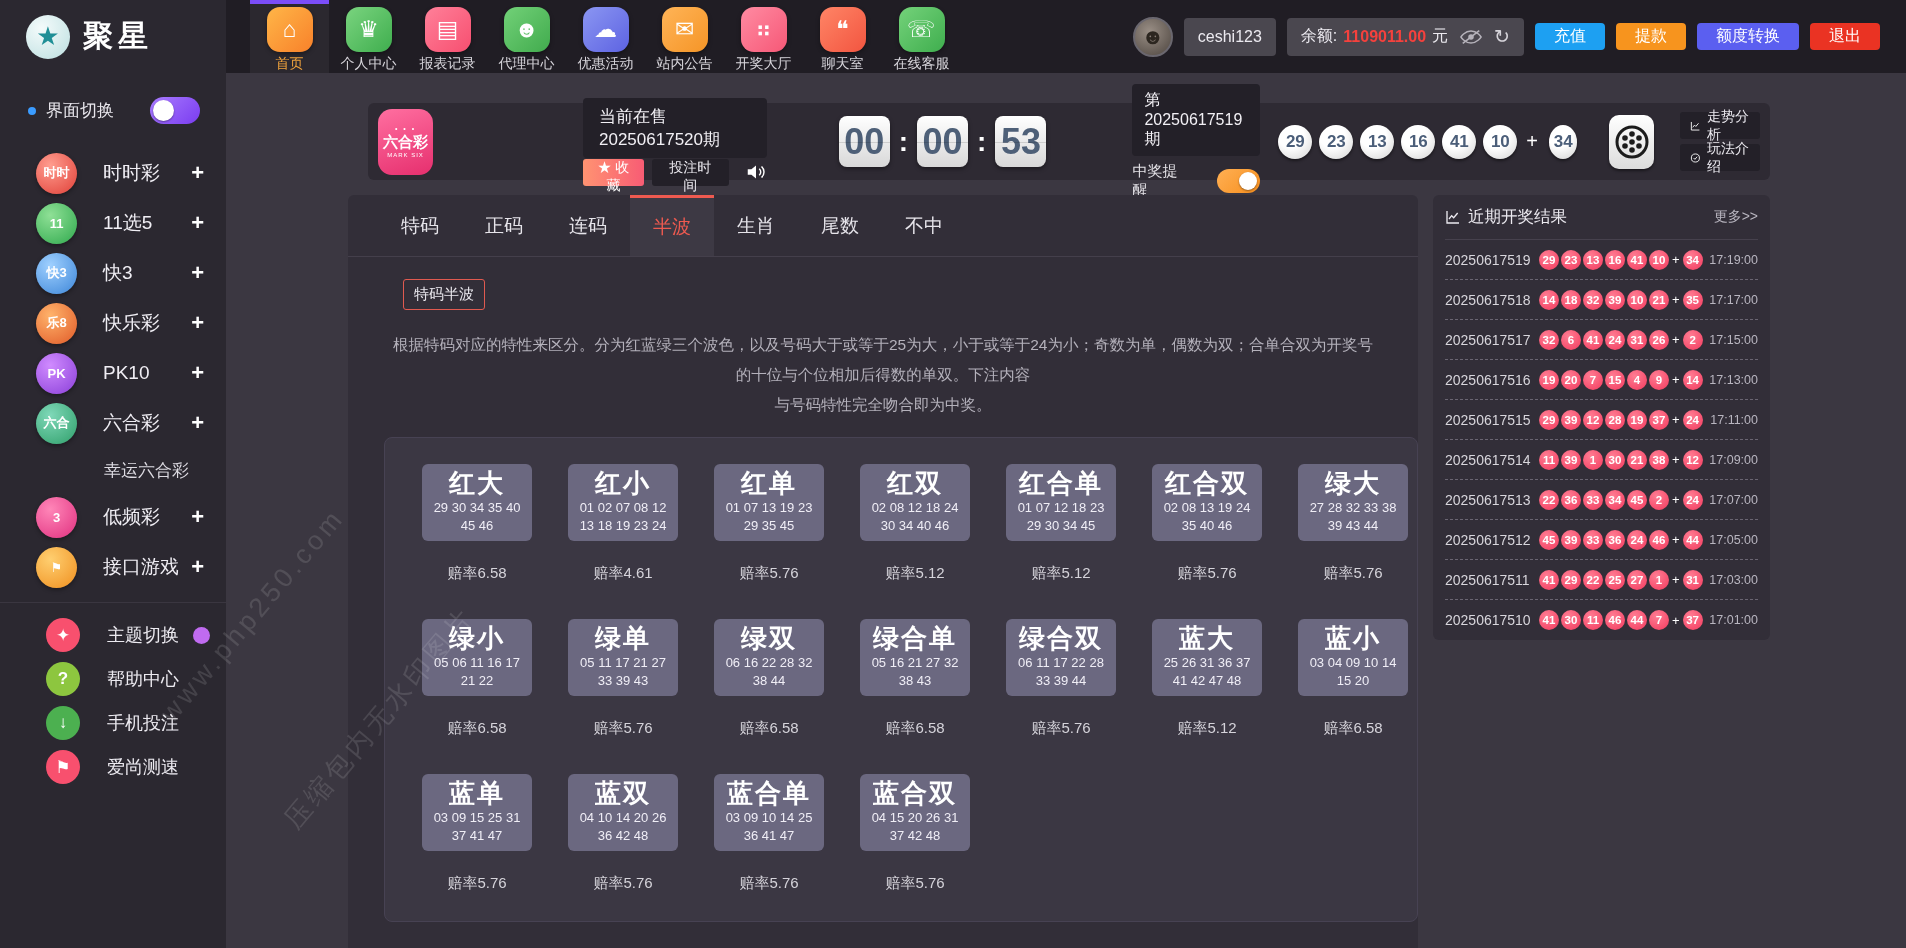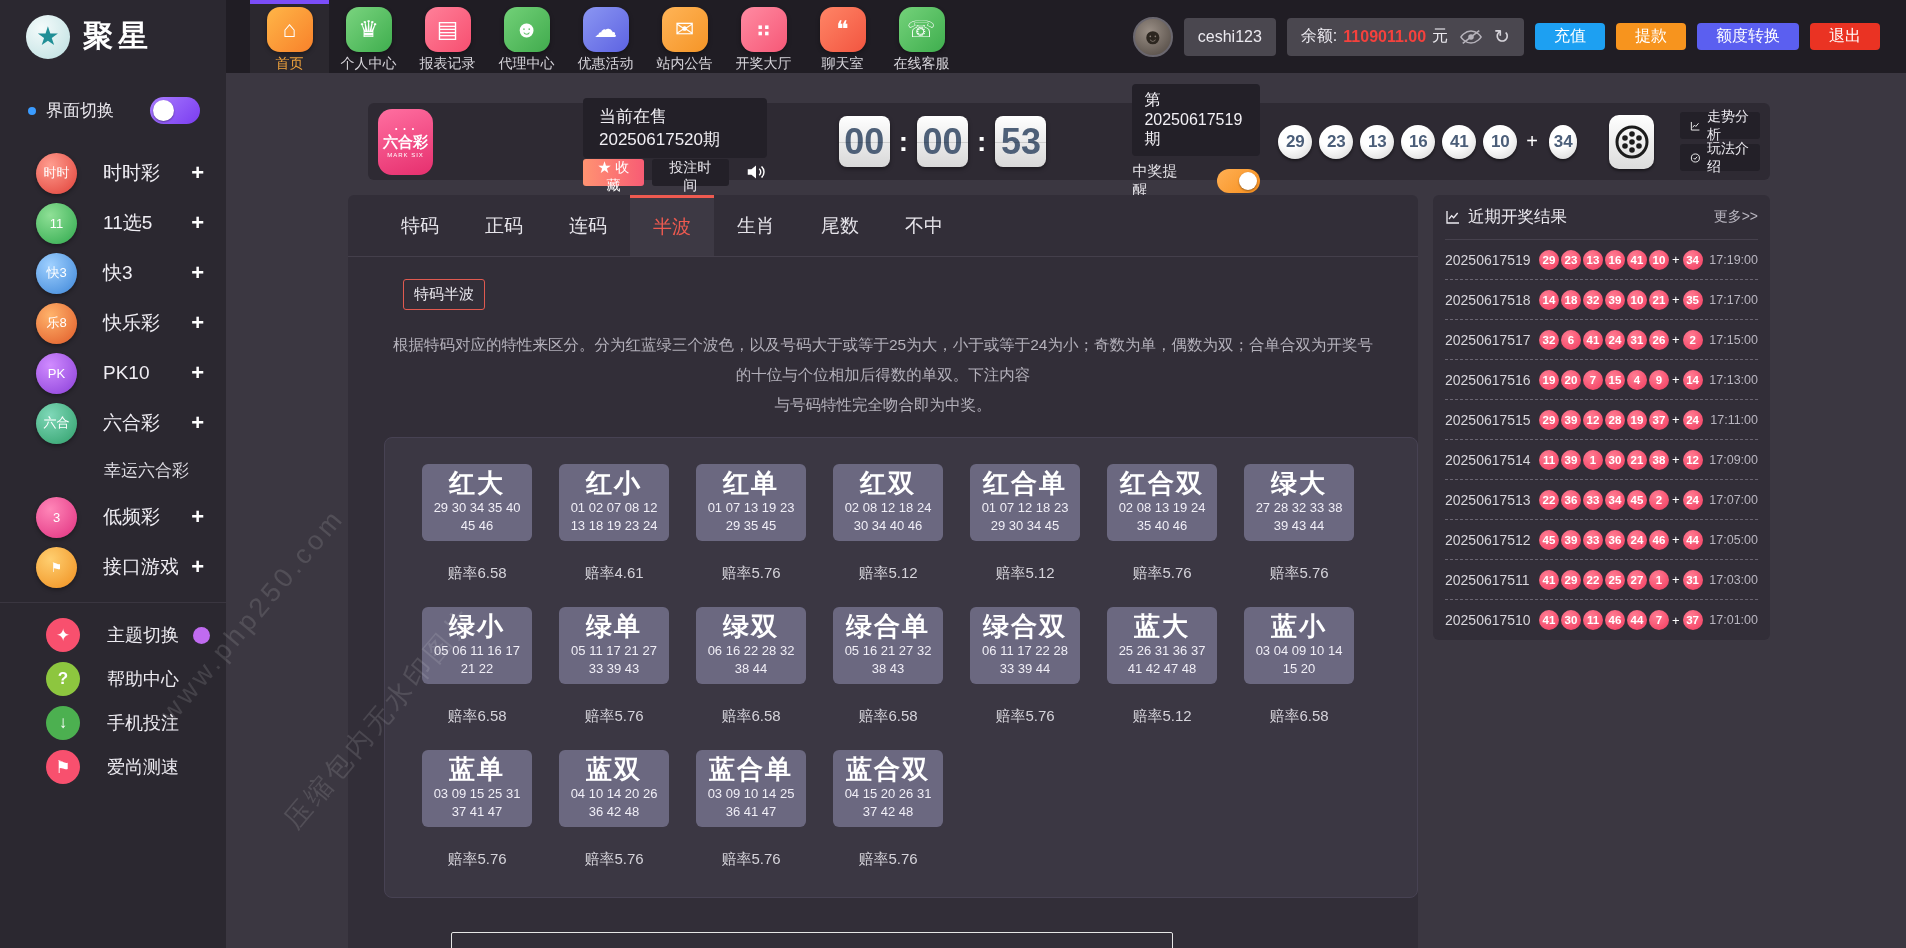--- a/index.html
+++ b/index.html
@@ -41,7 +41,7 @@
   .knob-left { left:3px; } .knob-right { right:3px; }
   .lot-list { margin-top:14px; }
   .lot-item { height:50px; display:flex; align-items:center; padding-left:36px; cursor:pointer; }
-  .lot-icon { width:41px; height:41px; border-radius:50%; display:flex; align-items:center; justify-content:center; color:#fff; font-size:13px; font-weight:normal; margin-right:26px; box-shadow:0 2px 4px rgba(0,0,0,.35); flex:none; }
+  .lot-icon { width:41px; height:41px; border-radius:50%; display:flex; align-items:center; justify-content:center; color:#fff; font-size:13px; font-weight:bold; margin-right:26px; box-shadow:0 2px 4px rgba(0,0,0,.35); flex:none; }
   .lot-label { color:#f0eef4; font-size:19px; }
   .lot-plus { margin-left:auto; margin-right:22px; color:#fff; font-size:22px; font-weight:bold; }
   .lot-item.sub { padding-left:104px; height:44px; }

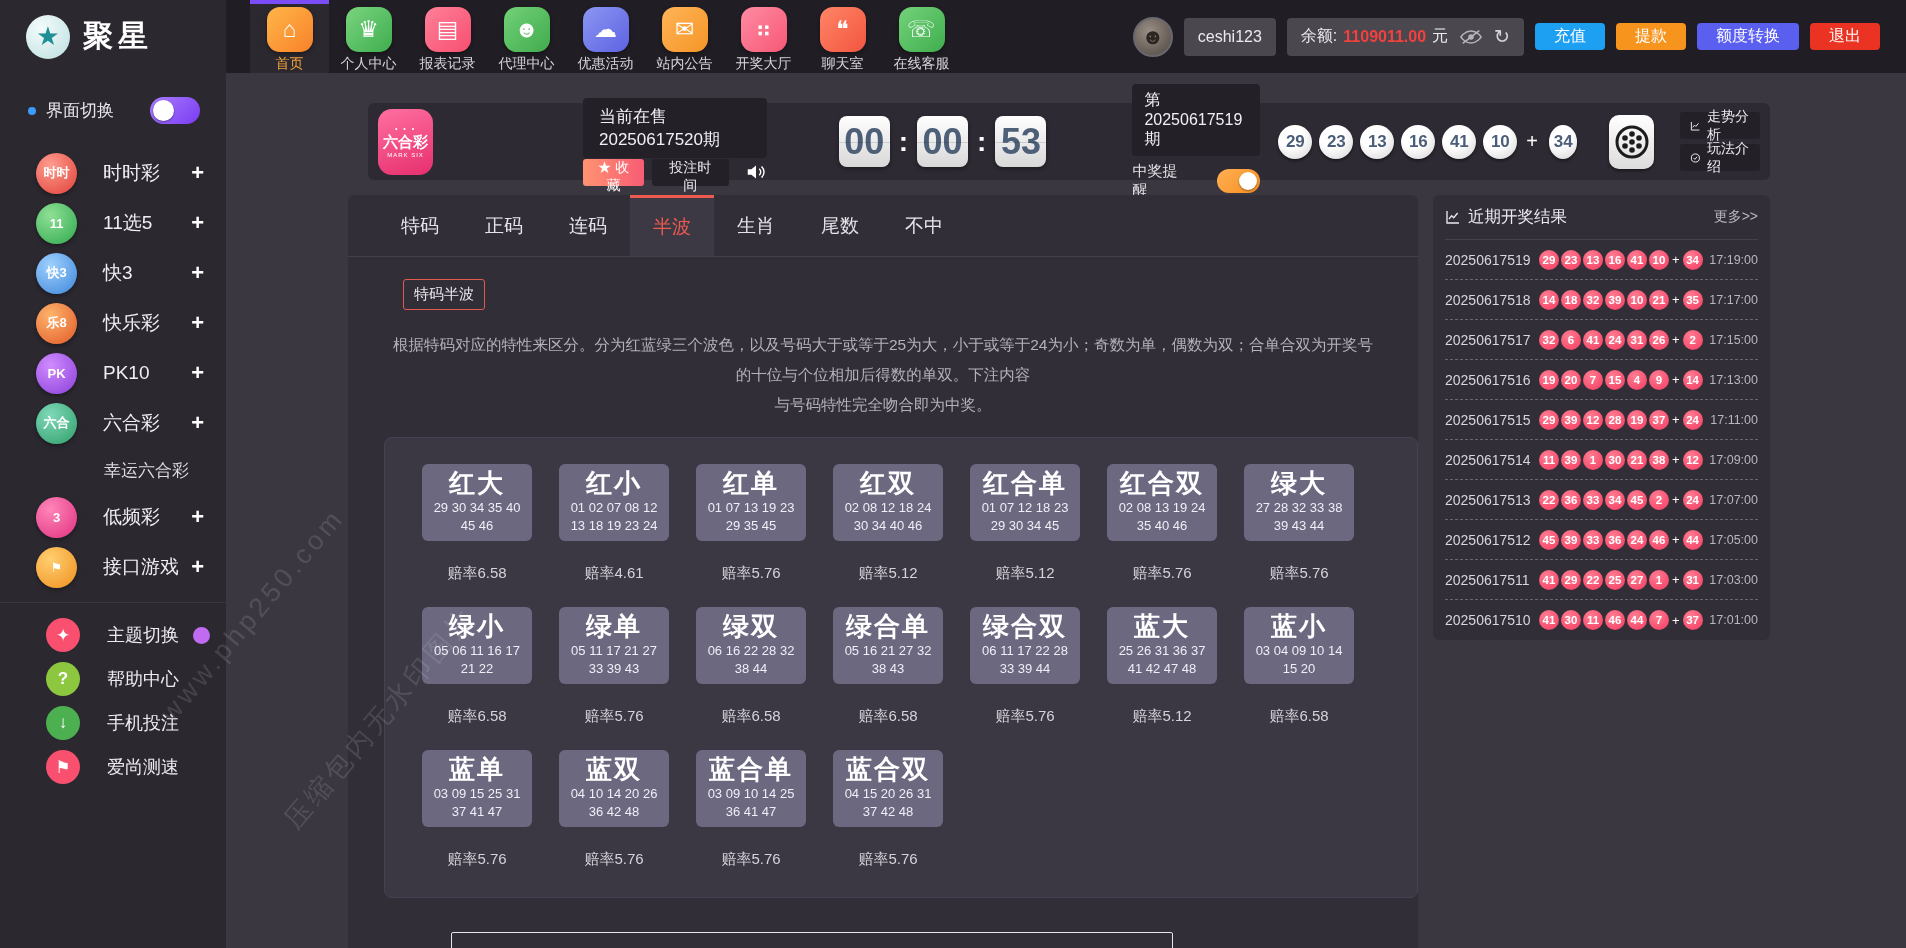--- a/index.html
+++ b/index.html
@@ -92,7 +92,7 @@
   .play-badge { display:inline-block; margin:22px 0 8px 55px; border:1px solid #e05a50; border-radius:3px; color:#eceaf0; font-size:15px; padding:5px 10px; }
   .play-desc { margin-top:12px; text-align:center; color:#b4b1bb; font-size:15.5px; line-height:1.95; padding:0 45px; }
   .grid-panel { margin:16px 0 0 36px; width:1034px; background:#3b3743; border:1px solid #474253; border-radius:8px; padding:26px 0 28px 37px; }
-  .bet-grid { display:grid; grid-template-columns:repeat(7,110px); column-gap:27px; row-gap:24px; }
+  .bet-grid { display:grid; grid-template-columns:repeat(7,110px); column-gap:27px; row-gap:24px;gap:36px; }
   .bet-cell { text-align:center; }
   .bet-btn { width:110px; height:77px; background:#6b6880; border:none; border-radius:6px; color:#fff; display:flex; flex-direction:column; align-items:center; justify-content:center; gap:2px; cursor:pointer; }
   .bet-title { font-size:26px; font-weight:bold; letter-spacing:2px; line-height:1.05; }

